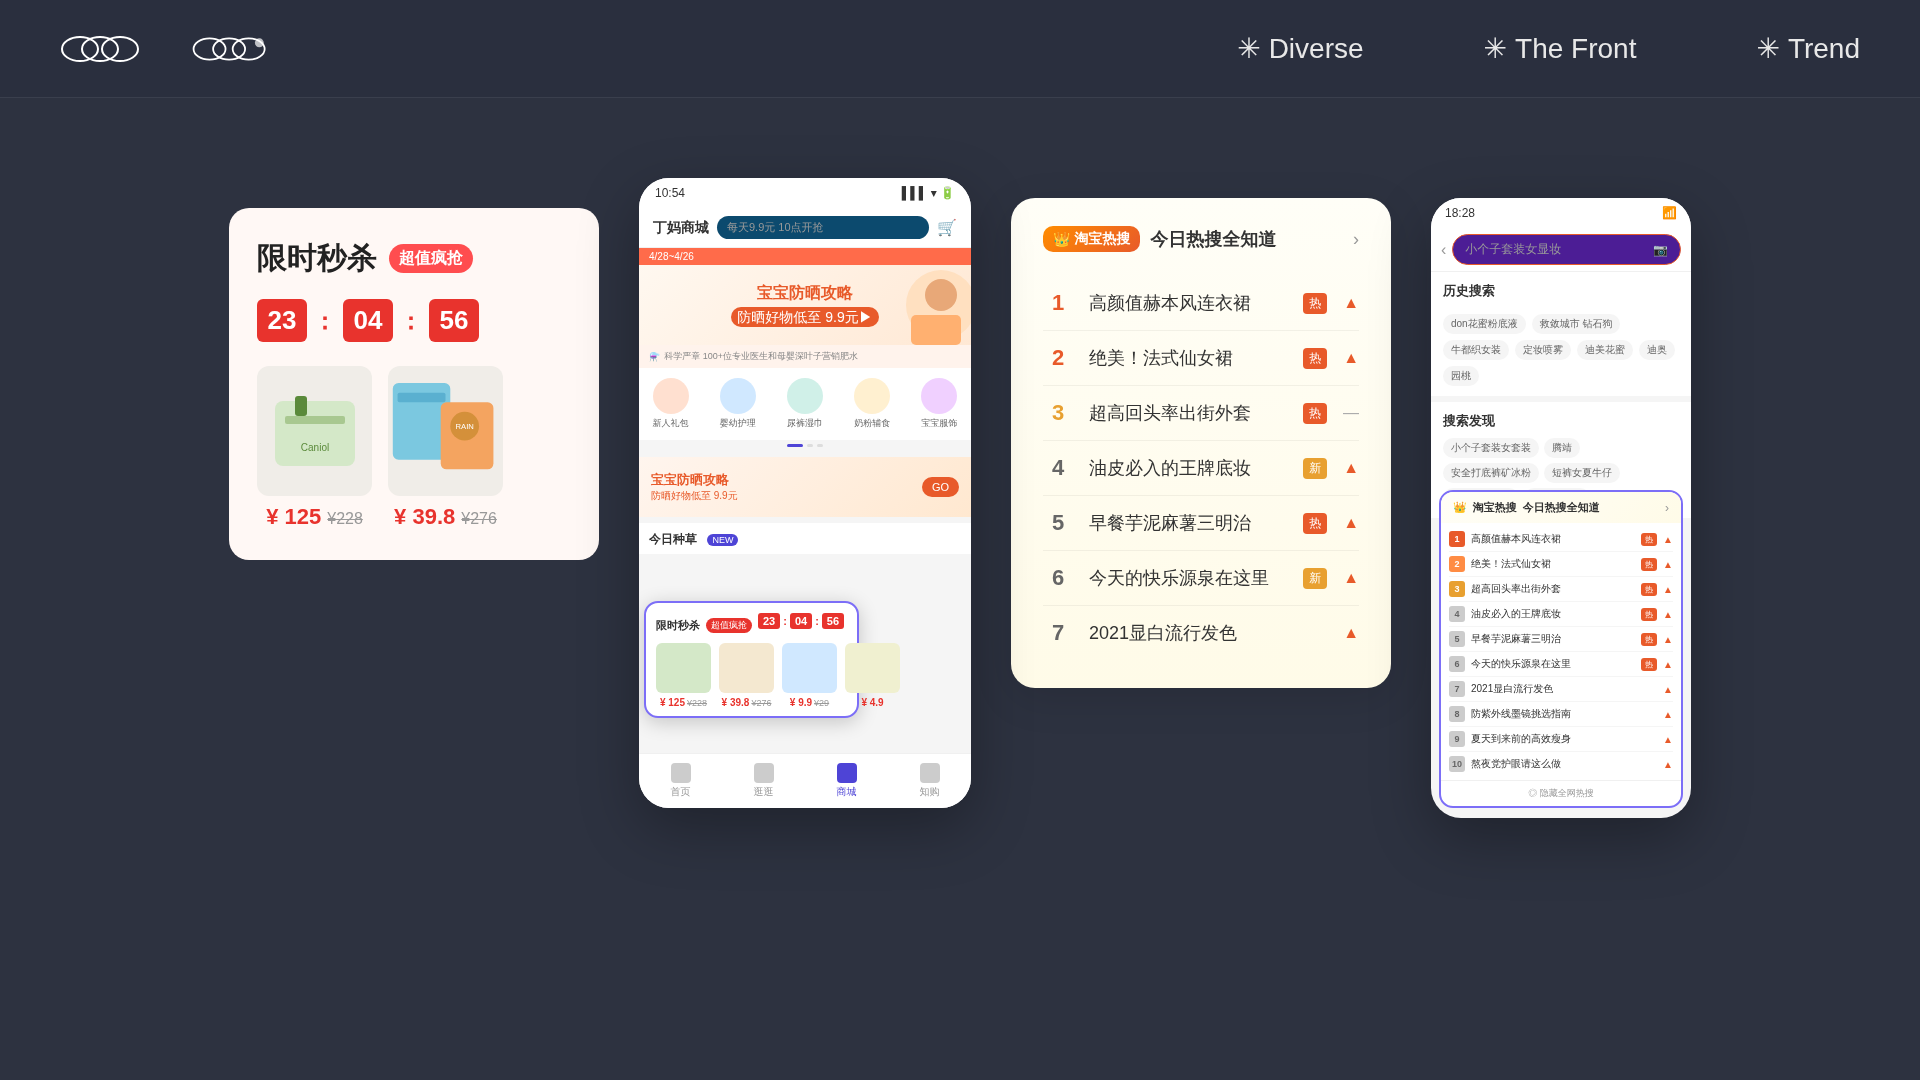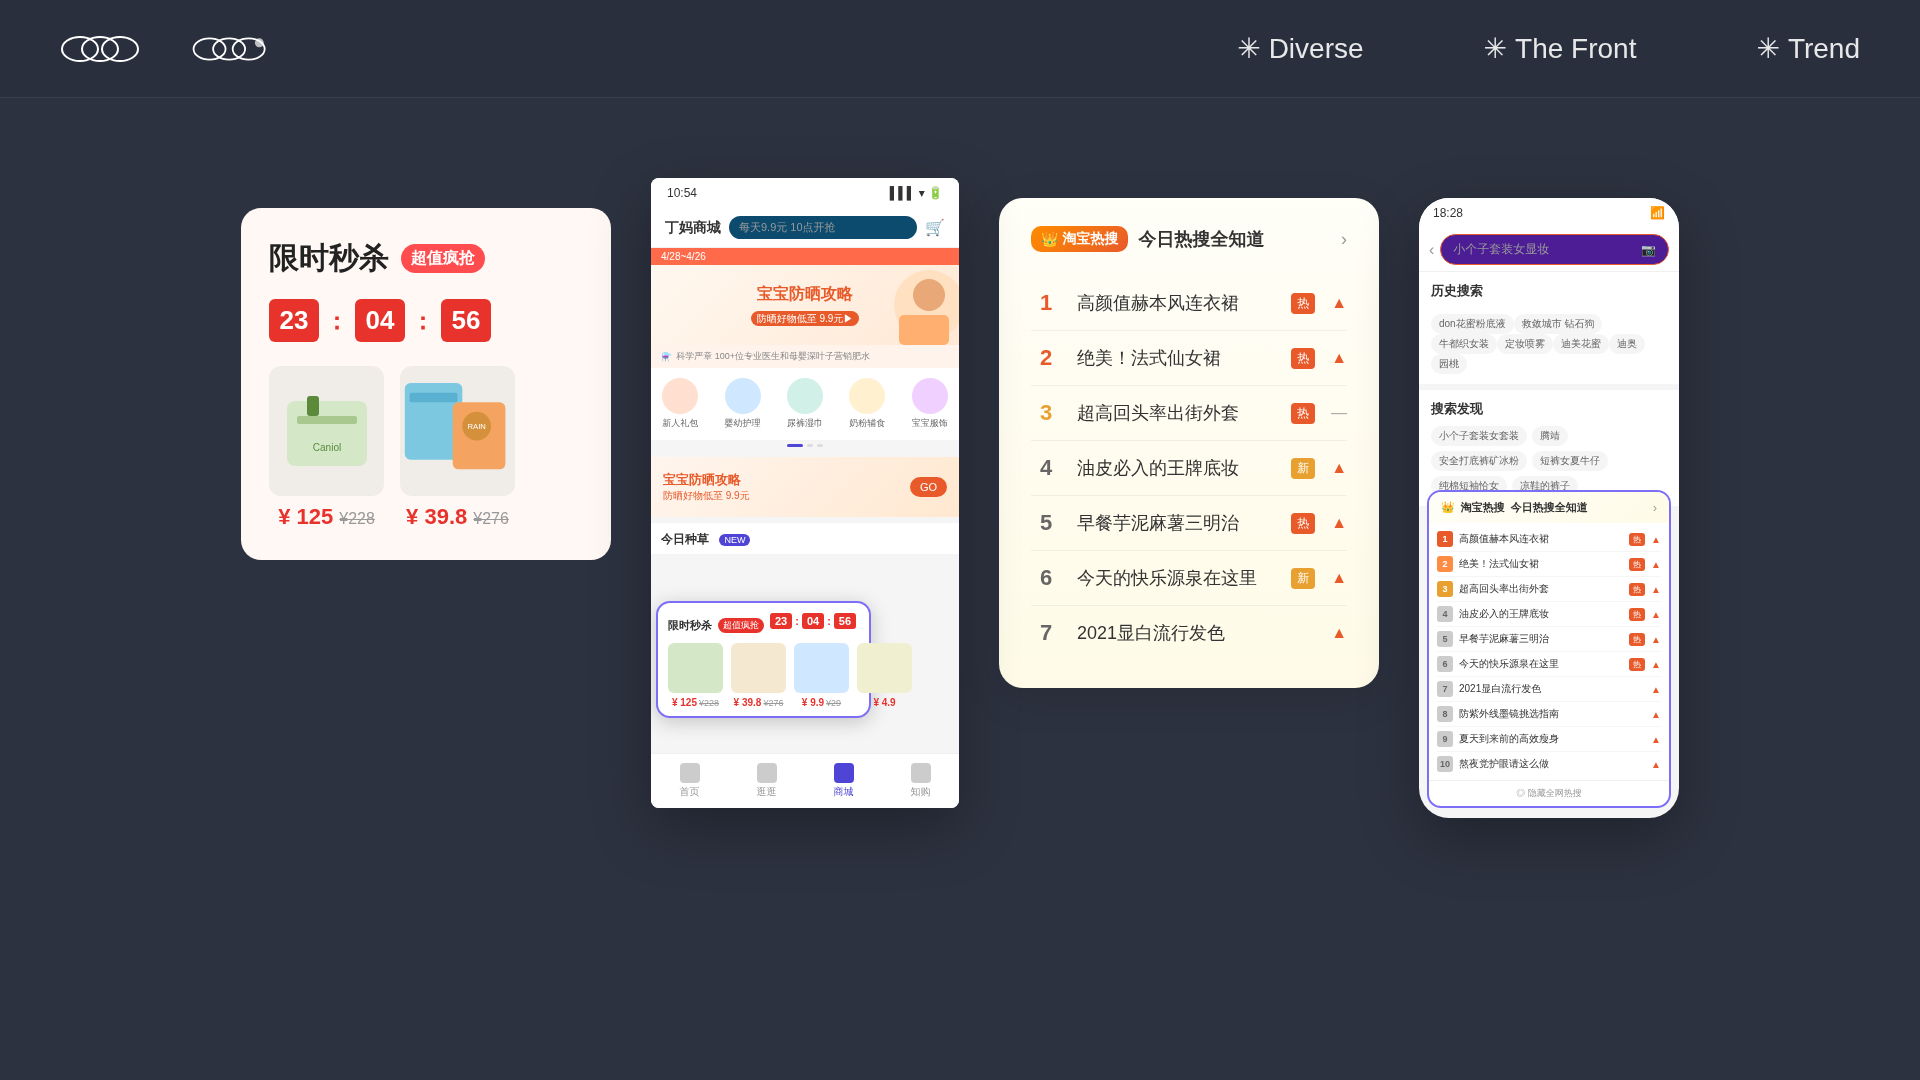--- a/index.html
+++ b/index.html
@@ -160,8 +160,8 @@
     
     .mobile-card {
       background: #f5f5f5;
-      border-radius: 8px;
-      width: 308px;
+      border-radius: 30px;
+      width: 332px;
       height: 630px;
       overflow: hidden;
       flex-shrink: 0;

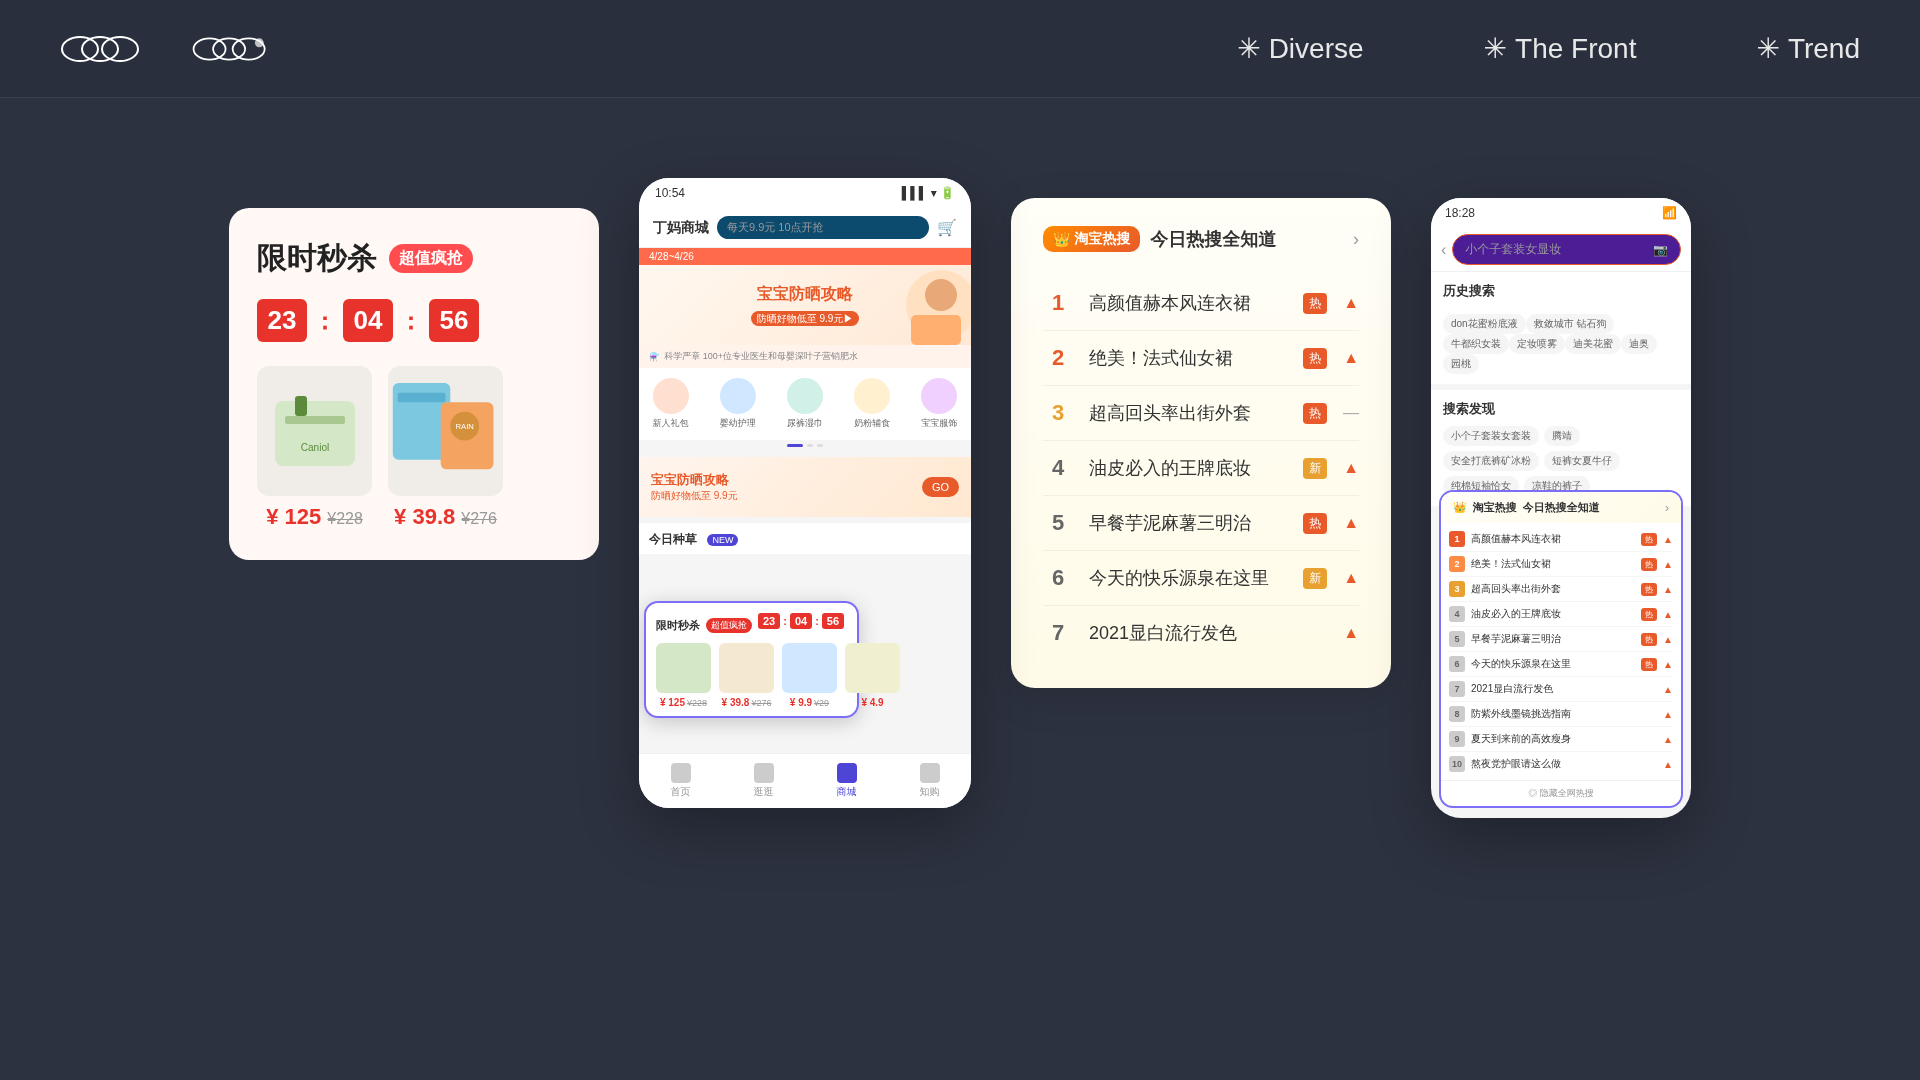--- a/index.html
+++ b/index.html
@@ -220,7 +220,7 @@
     .banner-tag {
       background: #e85a2a;
       color: white;
-      font-size: 10px;
+      font-size: 14px;
       padding: 2px 6px;
       border-radius: 10px;
     }

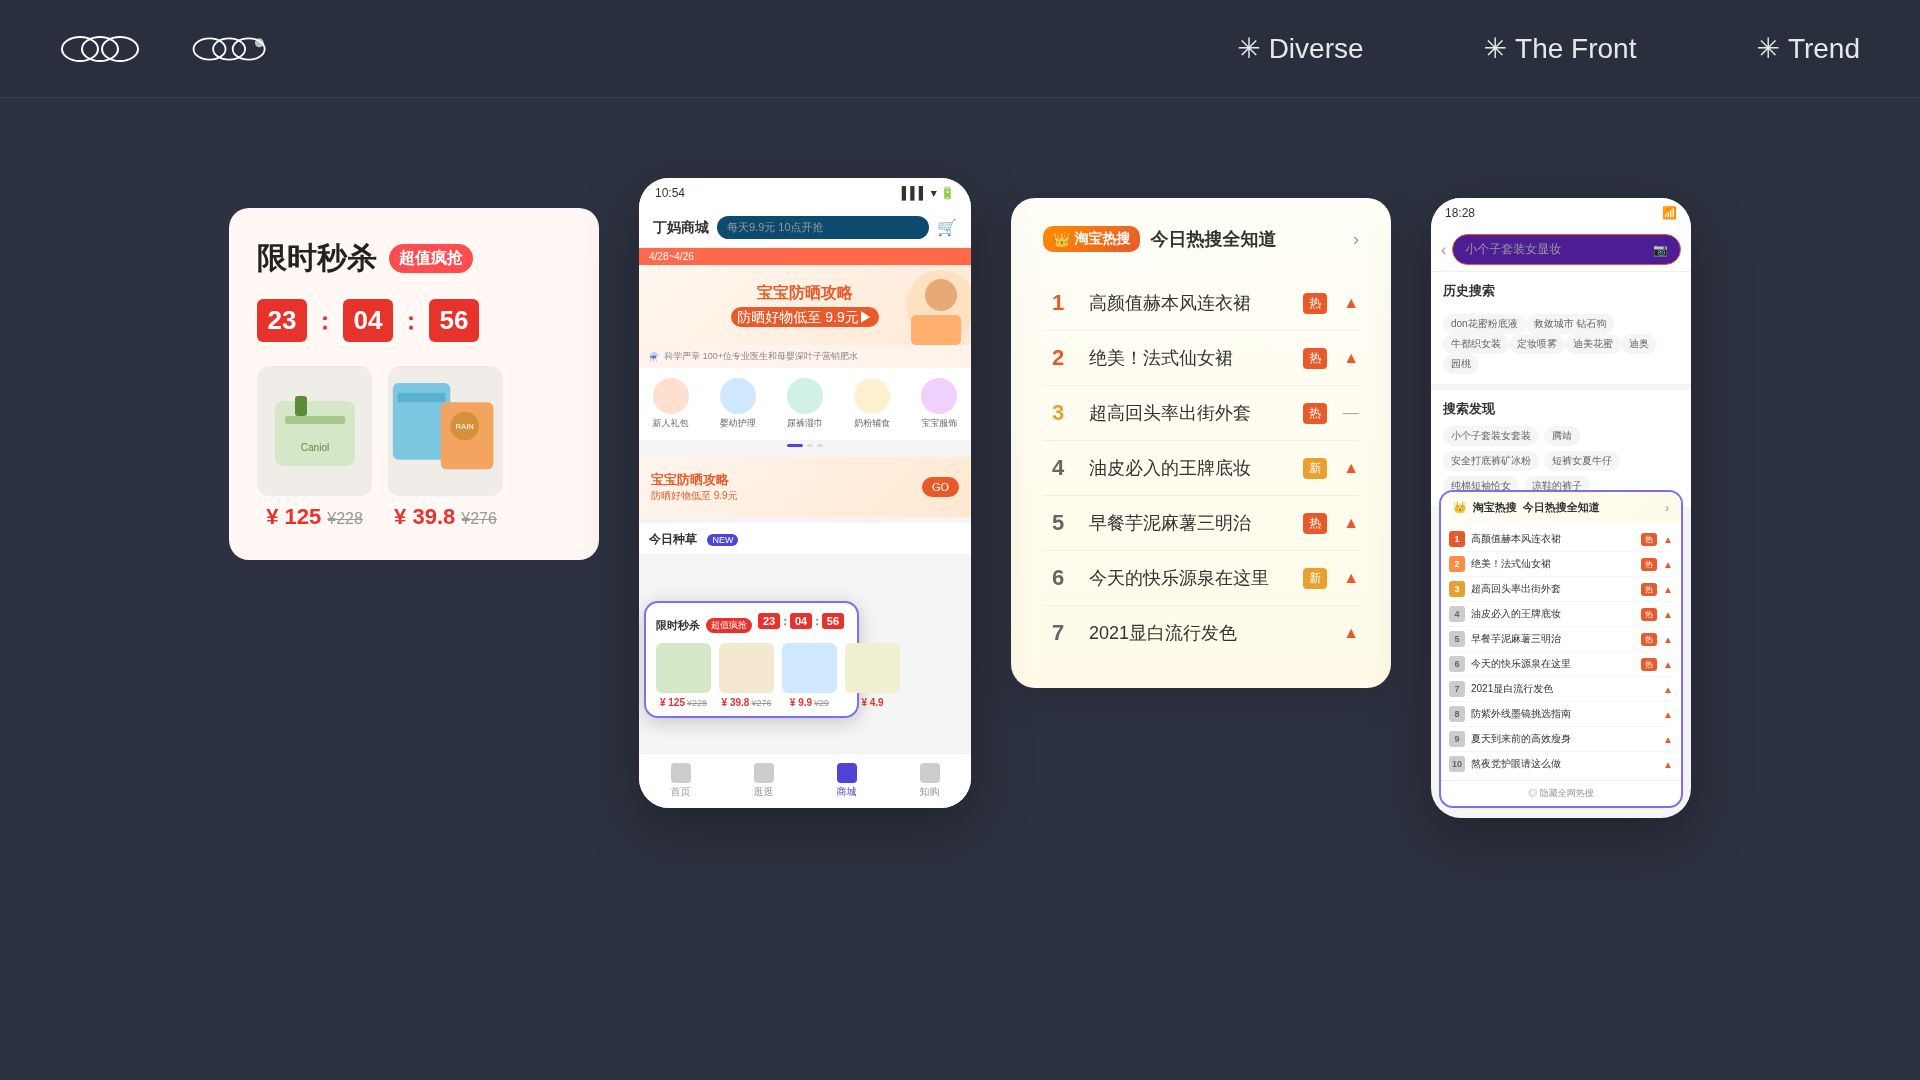--- a/index.html
+++ b/index.html
@@ -531,7 +531,7 @@
     .history-tags {
       display: flex;
       flex-wrap: wrap;
-      gap: 0;
+      gap: 6px;
     }
     .history-tag {
       background: #f5f5f5;

